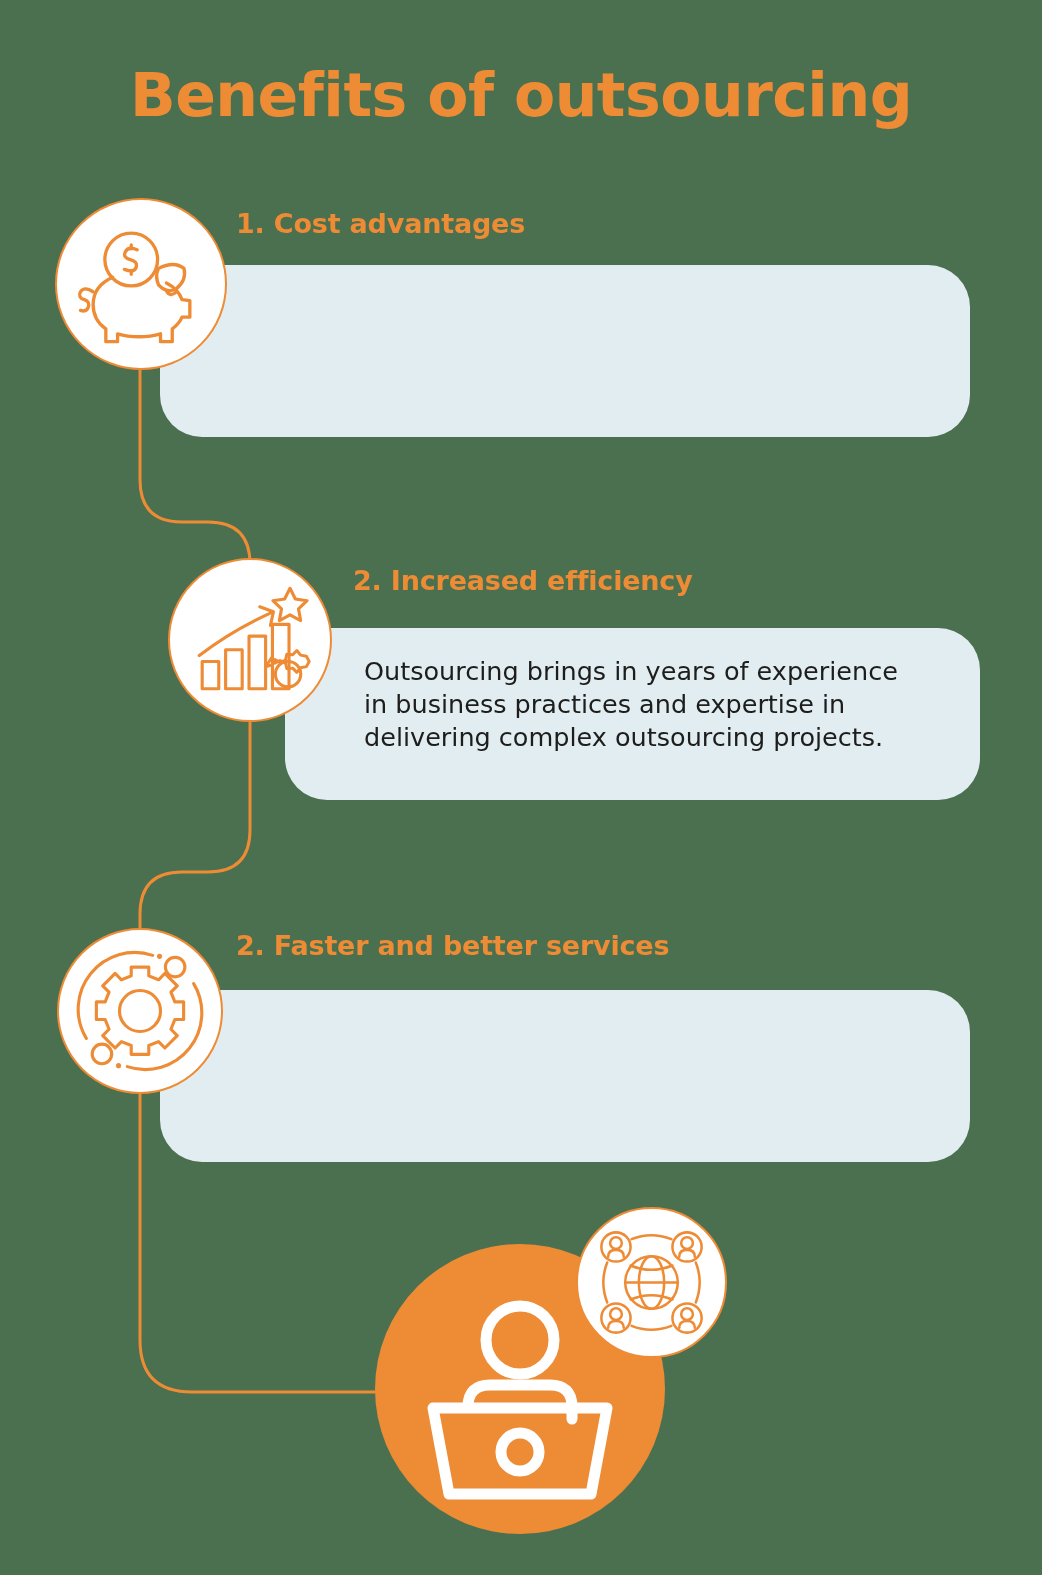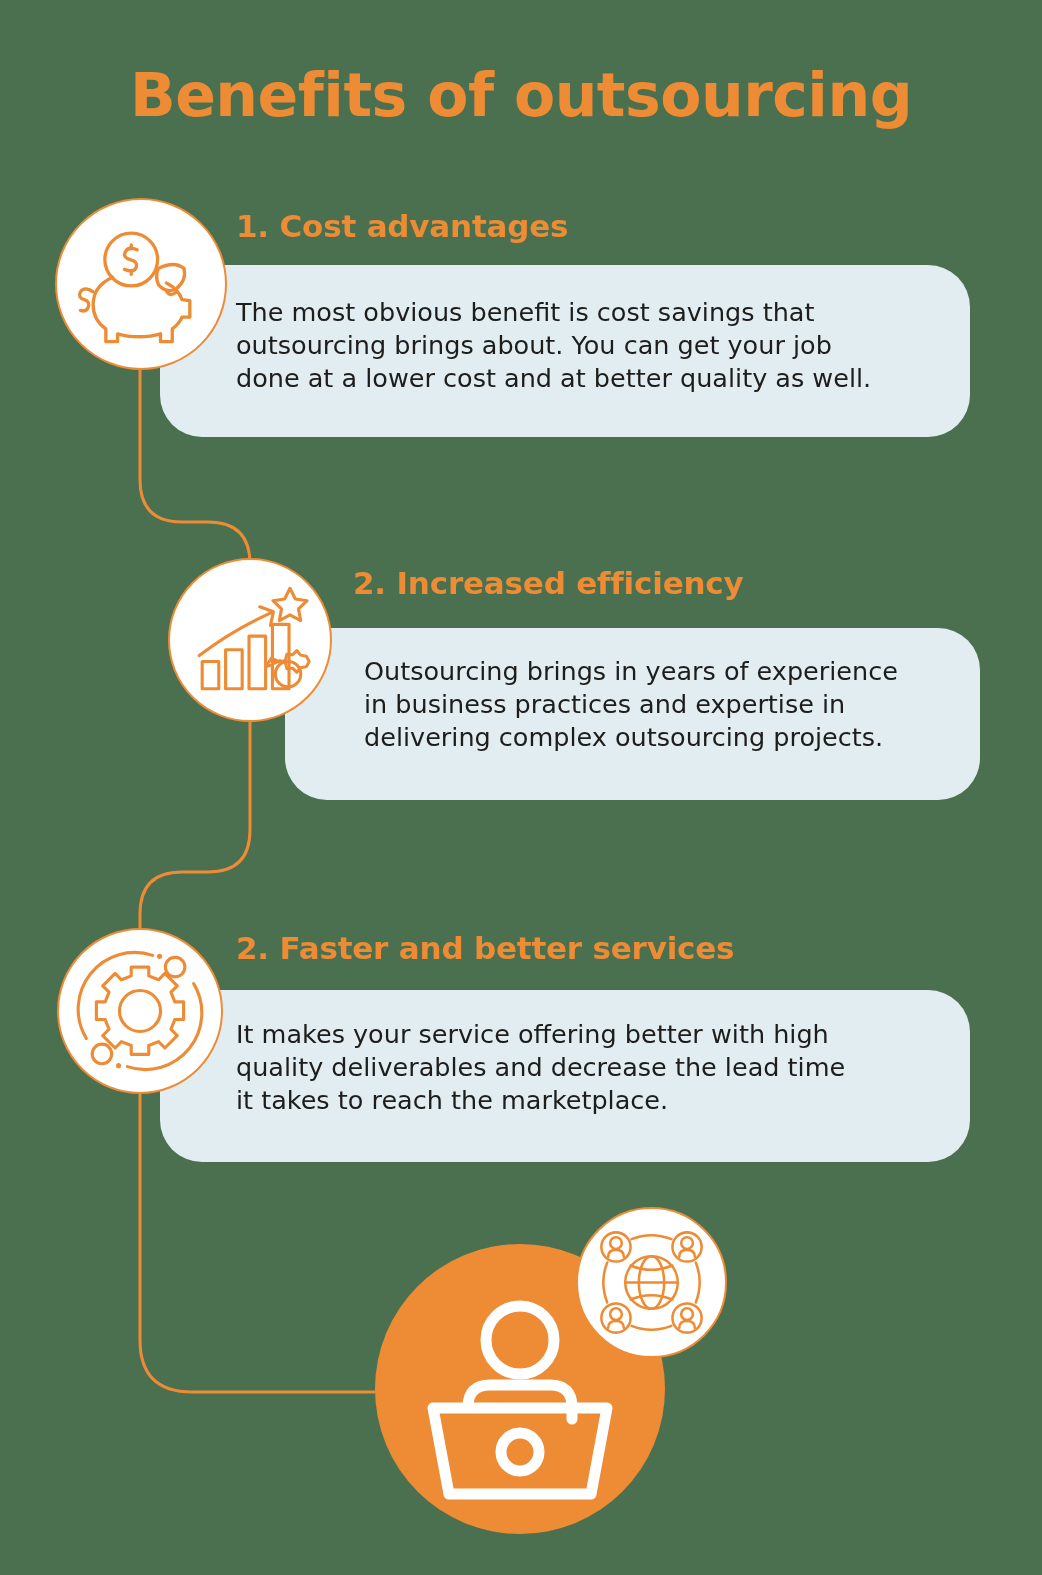--- a/index.html
+++ b/index.html
@@ -67,7 +67,7 @@
     position: absolute;
     font-family: "DejaVu Sans", sans-serif;
     font-weight: bold;
-    font-size: 31px;
+    font-size: 27px;
     color: #ee8b35;
     letter-spacing: -0.2px;
     white-space: nowrap;

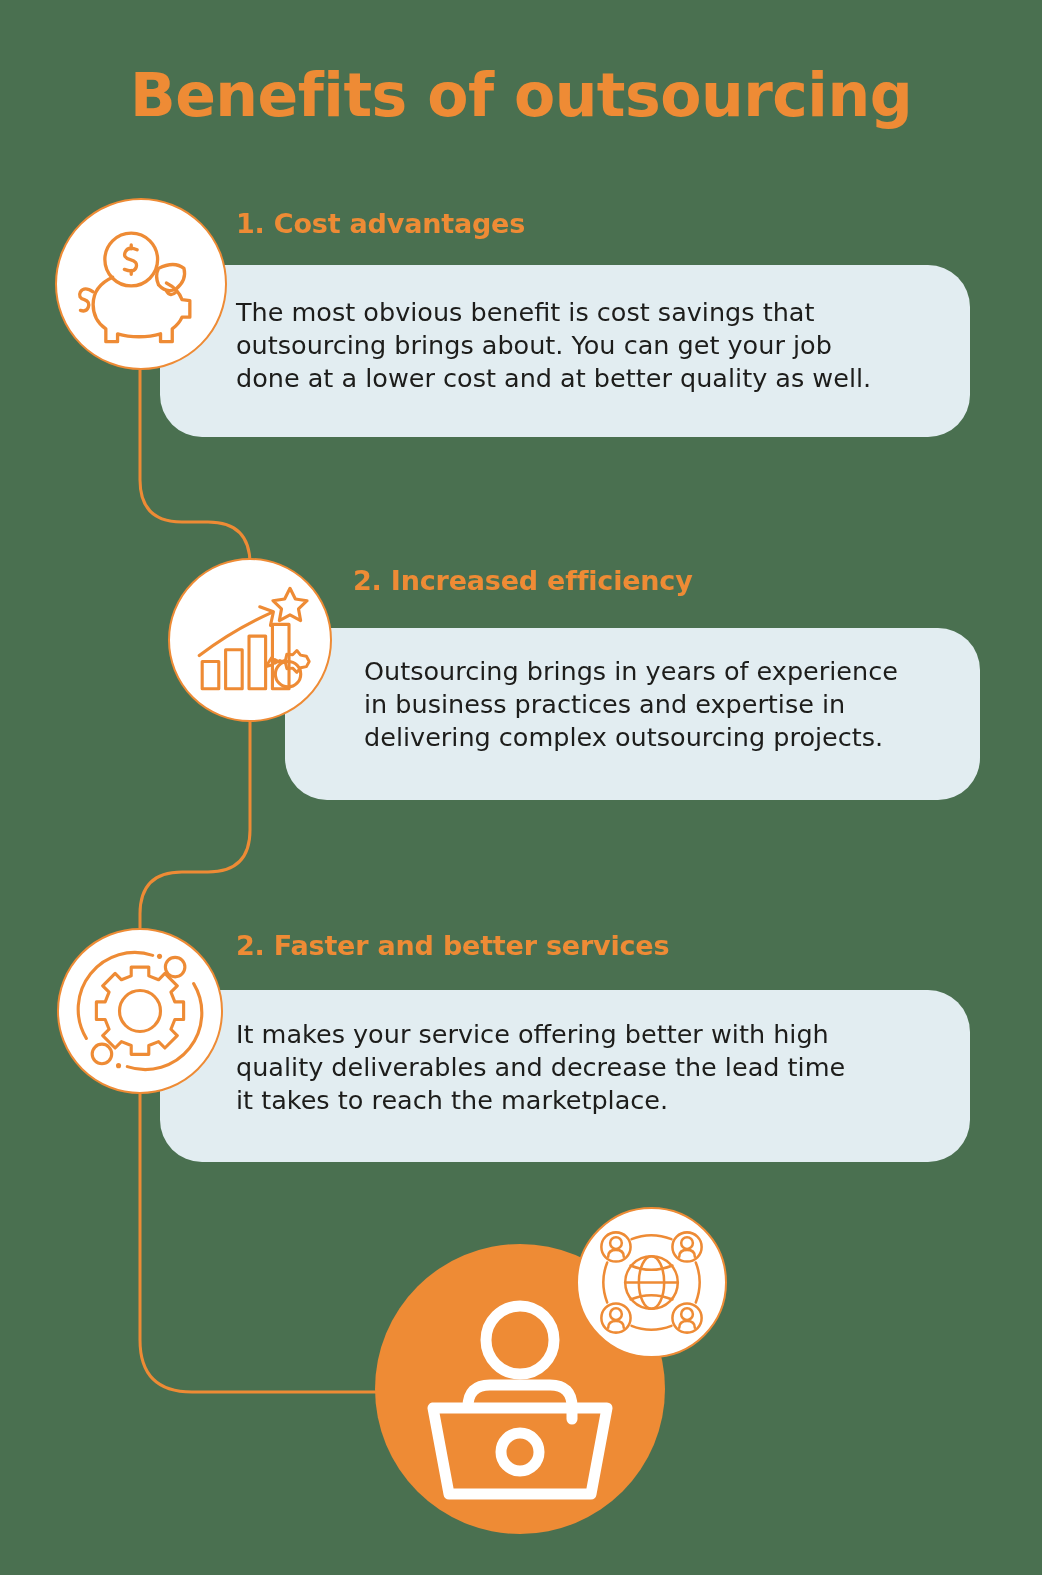--- a/index.html
+++ b/index.html
@@ -121,9 +121,6 @@
   </svg>
 
   <div class="card" style="left:160px; top:265px; width:810px; height:172px;"></div>
-  <div class="card-text" style="left:236px; top:296px; width:700px;">The most obvious benefit is cost savings that
-outsourcing brings about. You can get your job
-done at a lower cost and at better quality as well.</div>
   <div class="section-heading" style="left:236px; top:208px;">1. Cost advantages</div>
 
   <div class="icon-circle" style="left:55px; top:198px; width:172px; height:172px;">

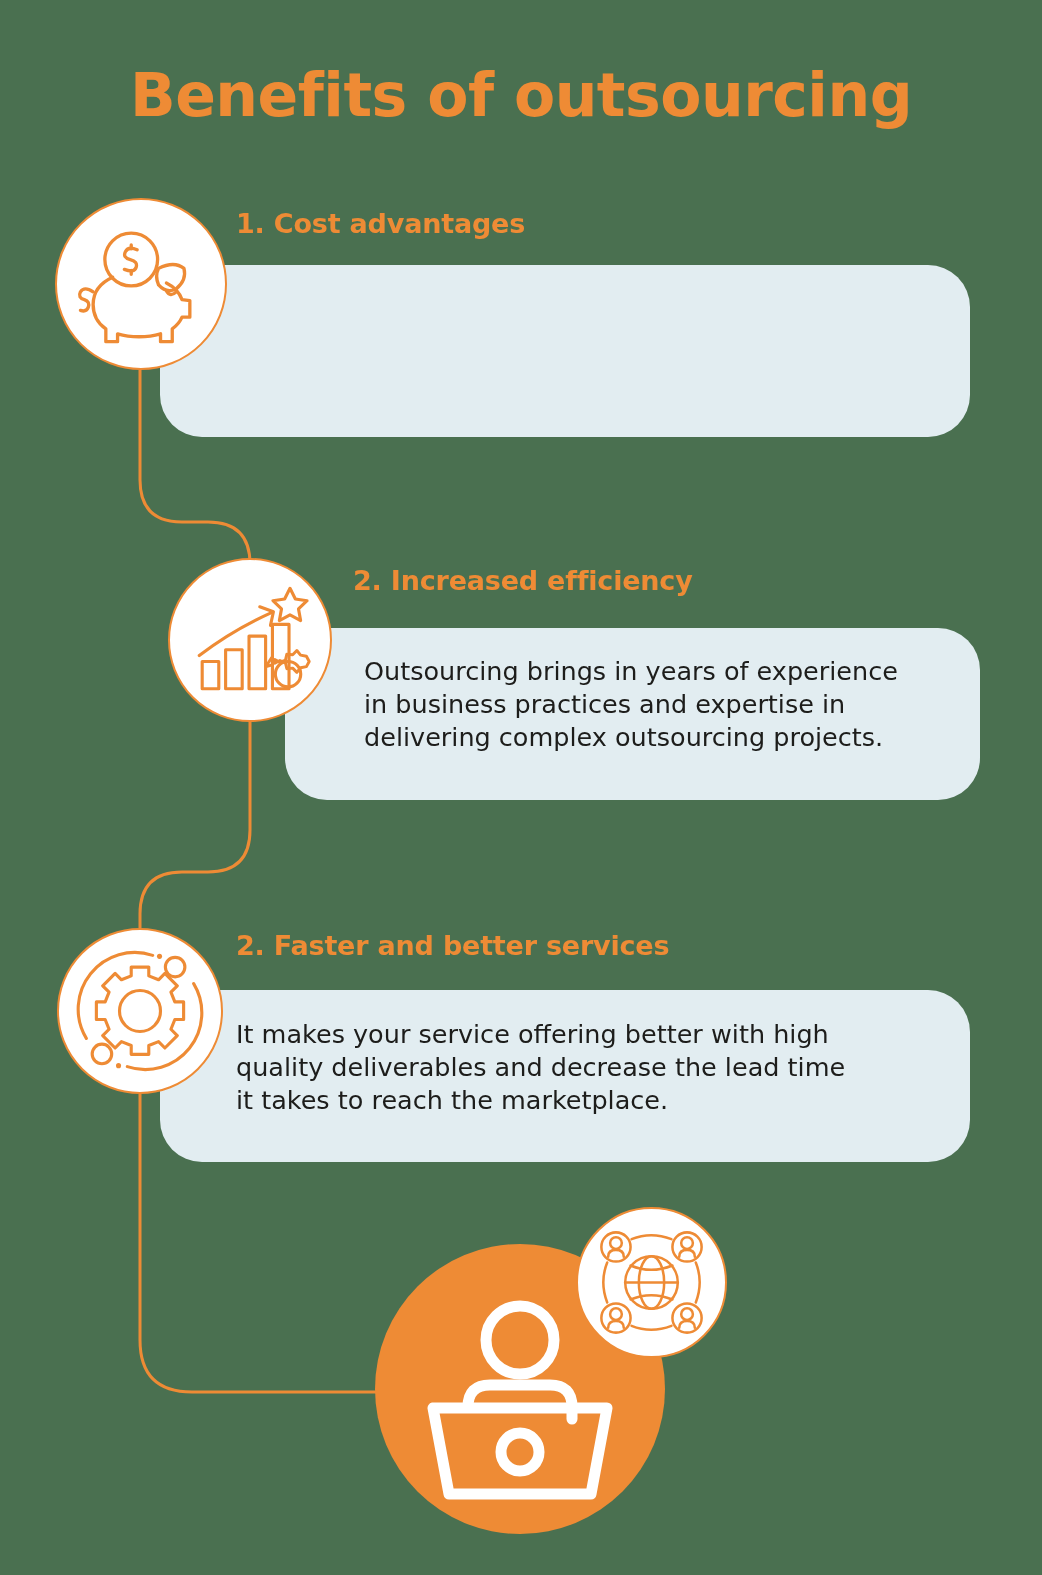--- a/index.html
+++ b/index.html
@@ -169,9 +169,6 @@
   </div>
 
   <div class="card" style="left:160px; top:990px; width:810px; height:172px;"></div>
-  <div class="card-text" style="left:236px; top:1018px; width:720px;">It makes your service offering better with high
-quality deliverables and decrease the lead time
-it takes to reach the marketplace.</div>
   <div class="section-heading" style="left:236px; top:930px;">2. Faster and better services</div>
 
   <div class="icon-circle" style="left:57px; top:928px; width:166px; height:166px;">

